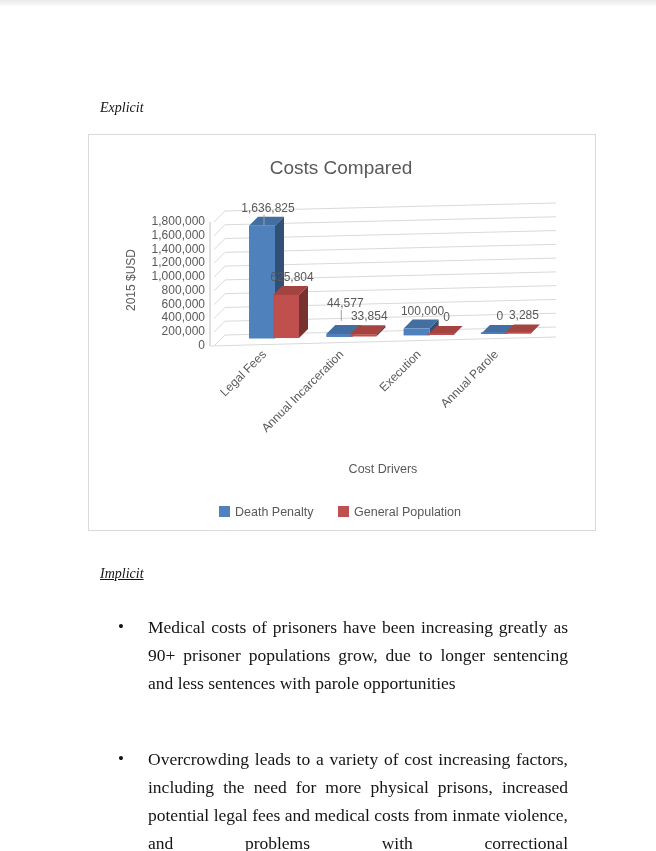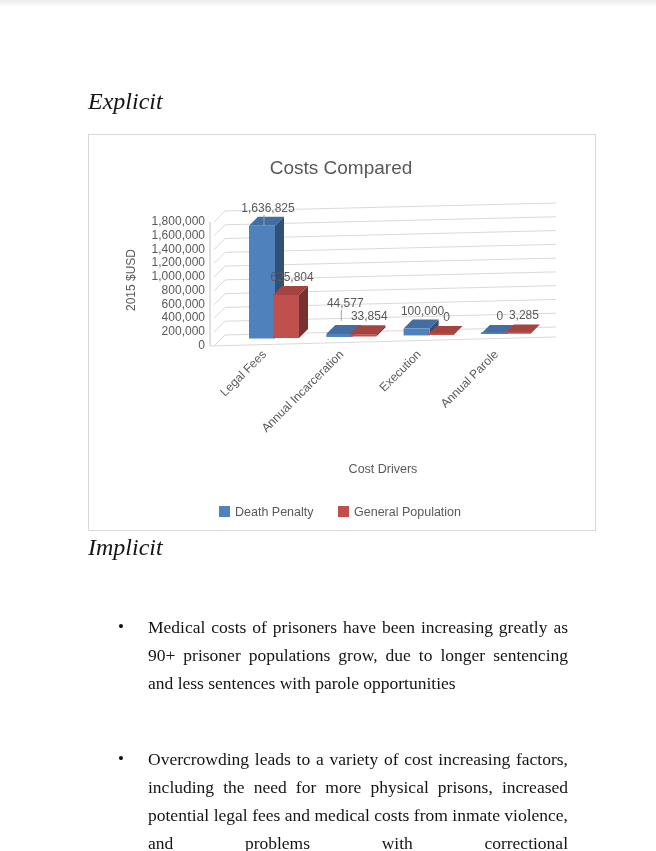--- a/index.html
+++ b/index.html
@@ -9,8 +9,8 @@
   }
   .page-shade{position:absolute;top:0;left:0;width:656px;height:7px;
     background:linear-gradient(#eaeaea,#ffffff);}
-  .doc-heading{position:absolute;left:88px;margin:0;font-weight:normal;
-    font-style:italic;font-size:24px;color:#141414;}
+  .doc-heading{position:absolute;left:88px;margin:12px;font-weight:normal;
+    font-style:italic;font-size:14px;color:#141414;}
   #explicit{top:88px;}
   #implicit{top:534px;}
   #figure{position:absolute;left:88px;top:134px;width:506px;height:395px;

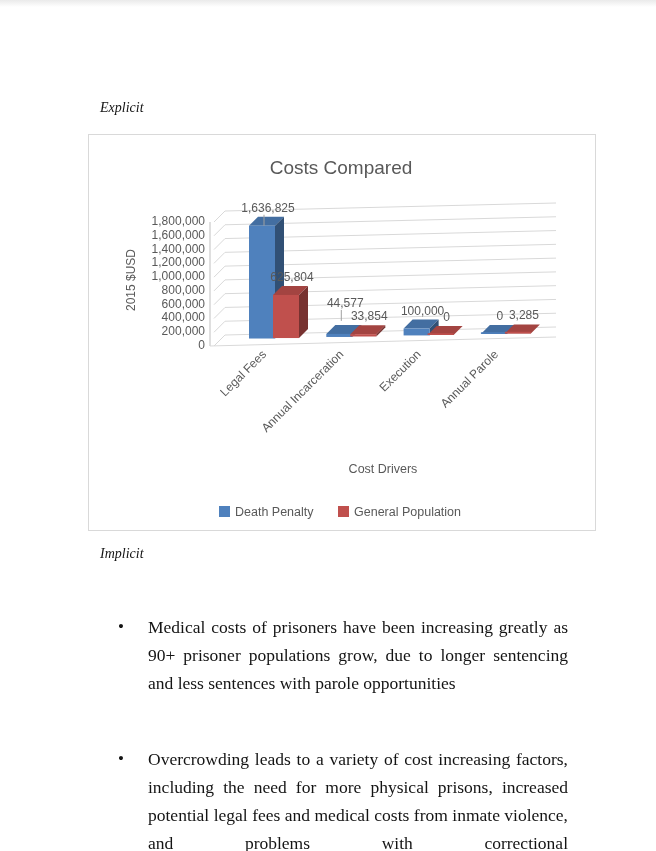--- a/index.html
+++ b/index.html
@@ -12,7 +12,7 @@
   .doc-heading{position:absolute;left:88px;margin:12px;font-weight:normal;
     font-style:italic;font-size:14px;color:#141414;}
   #explicit{top:88px;}
-  #implicit{top:534px;}
+  #implicit{top:554px;text-decoration:underline;}
   #figure{position:absolute;left:88px;top:134px;width:506px;height:395px;
     margin:0;border:1px solid #d9d9d9;background:#ffffff;}
   #chart-svg{display:block;}

